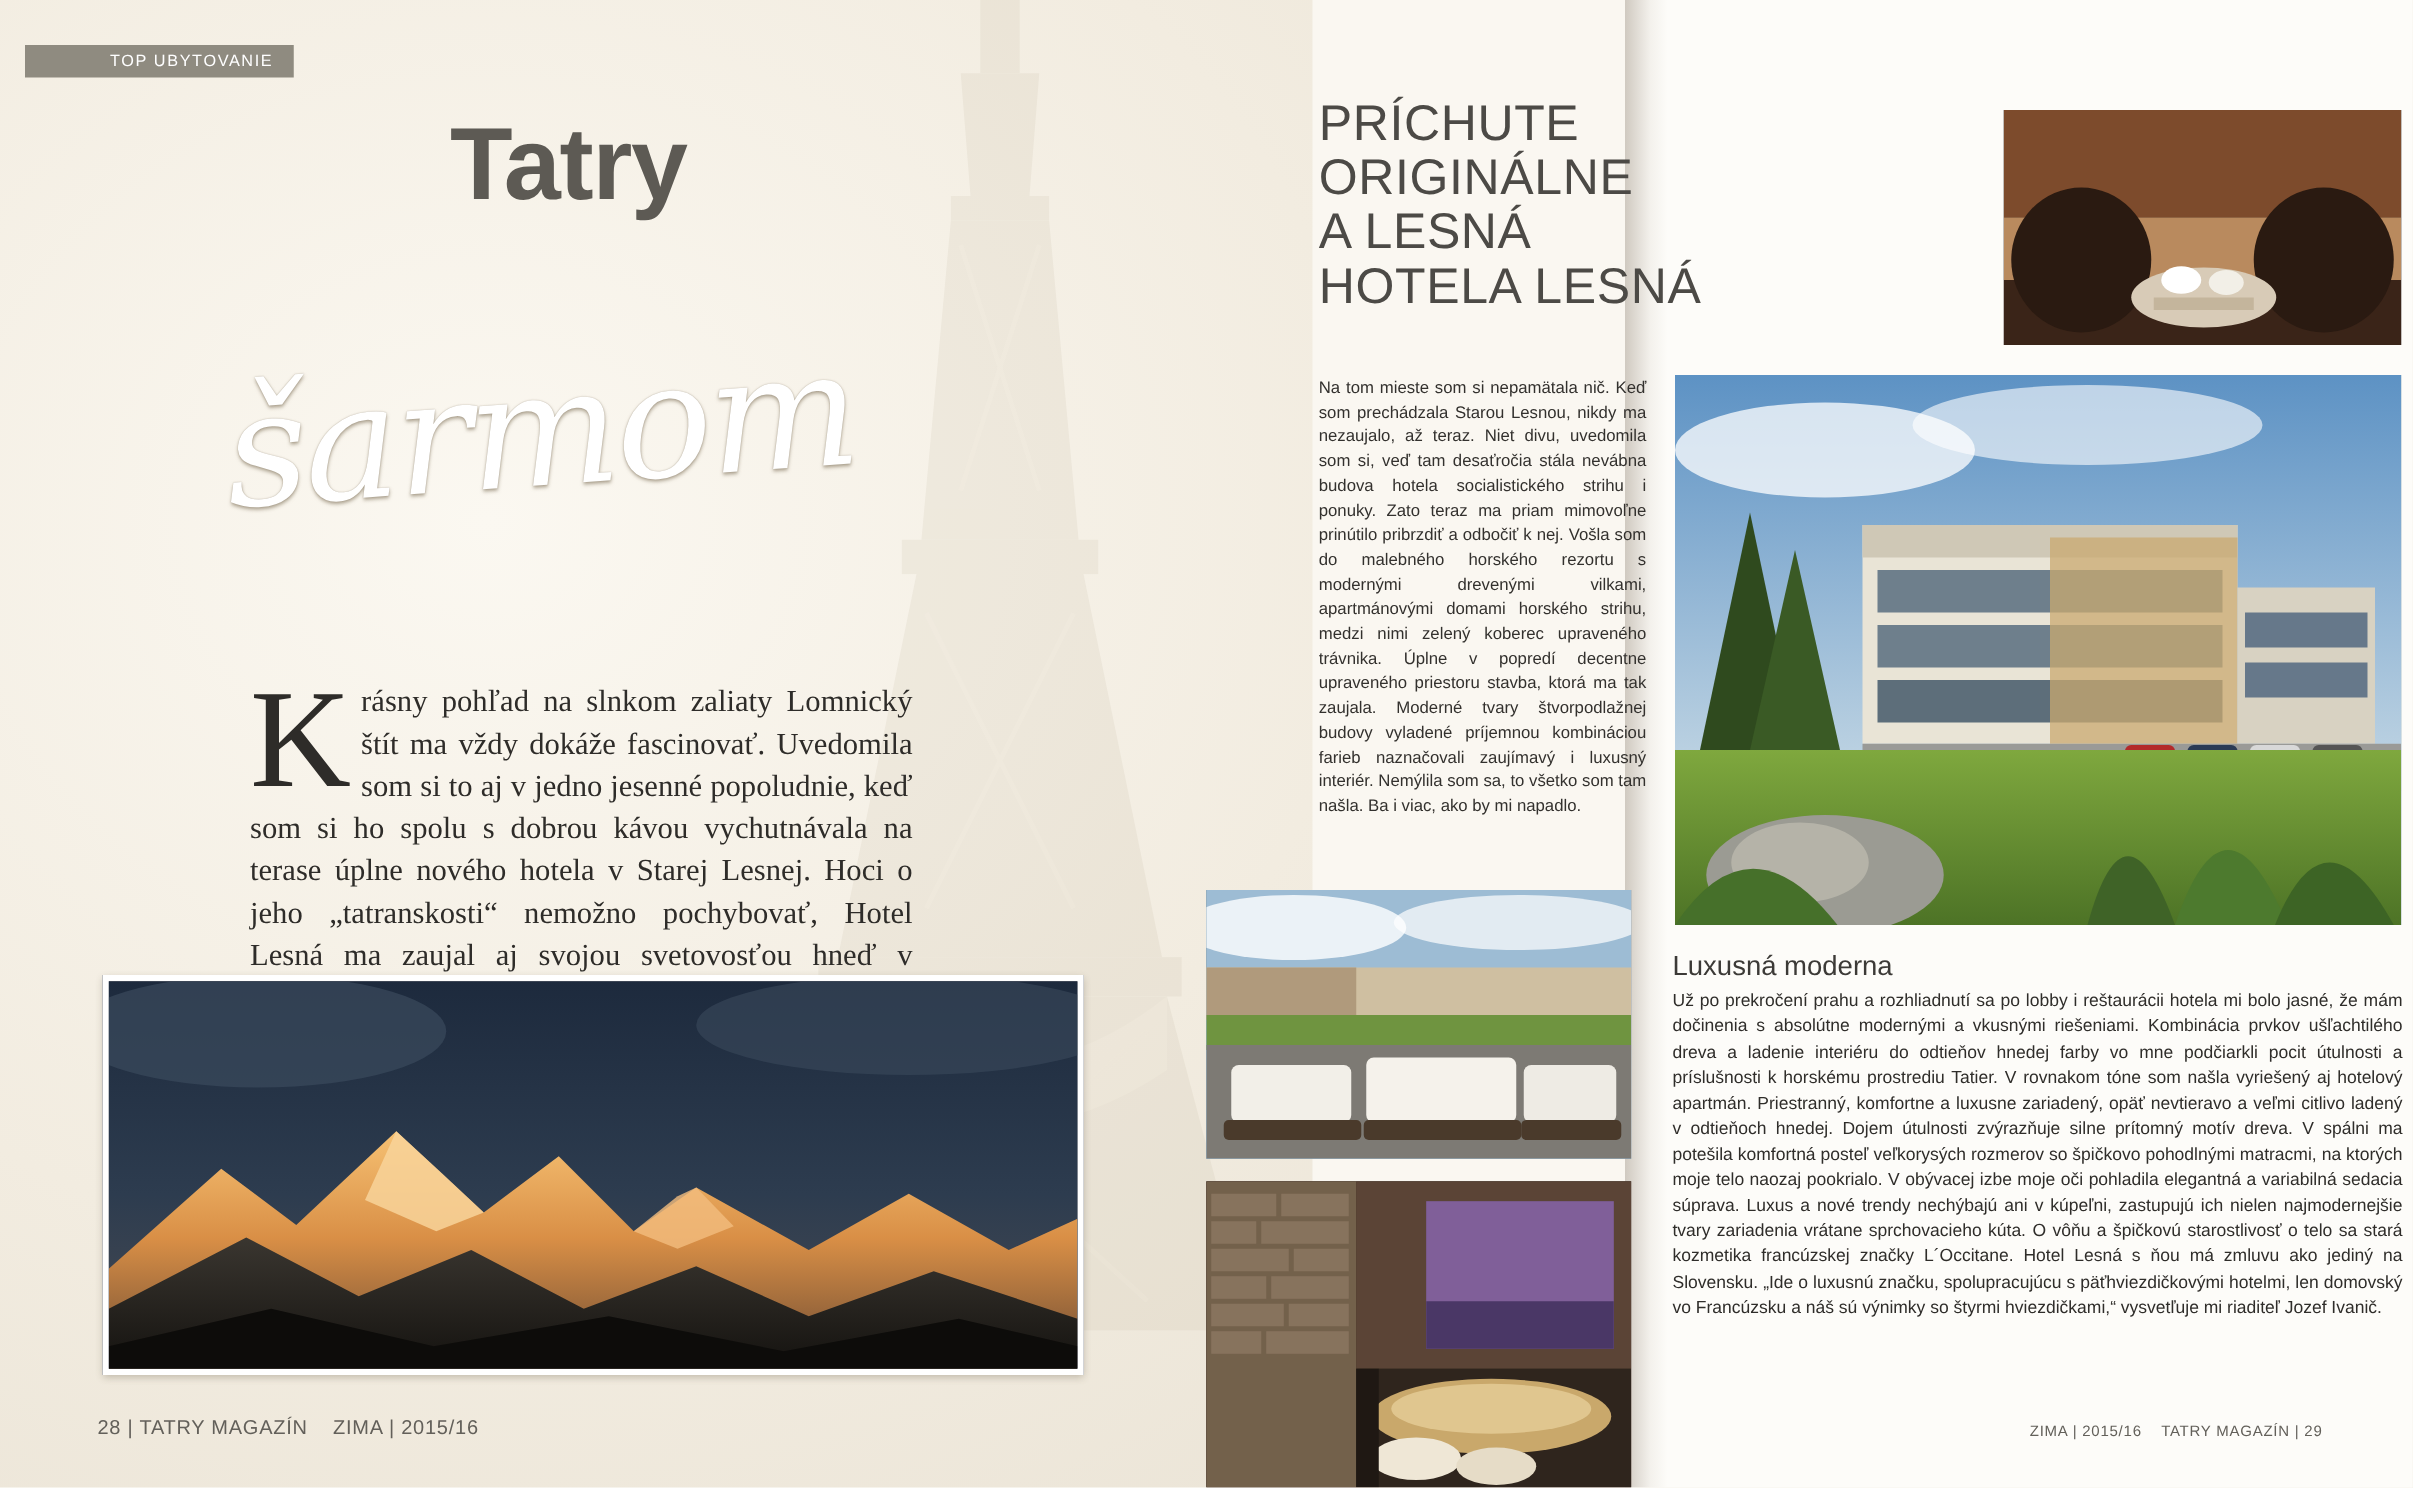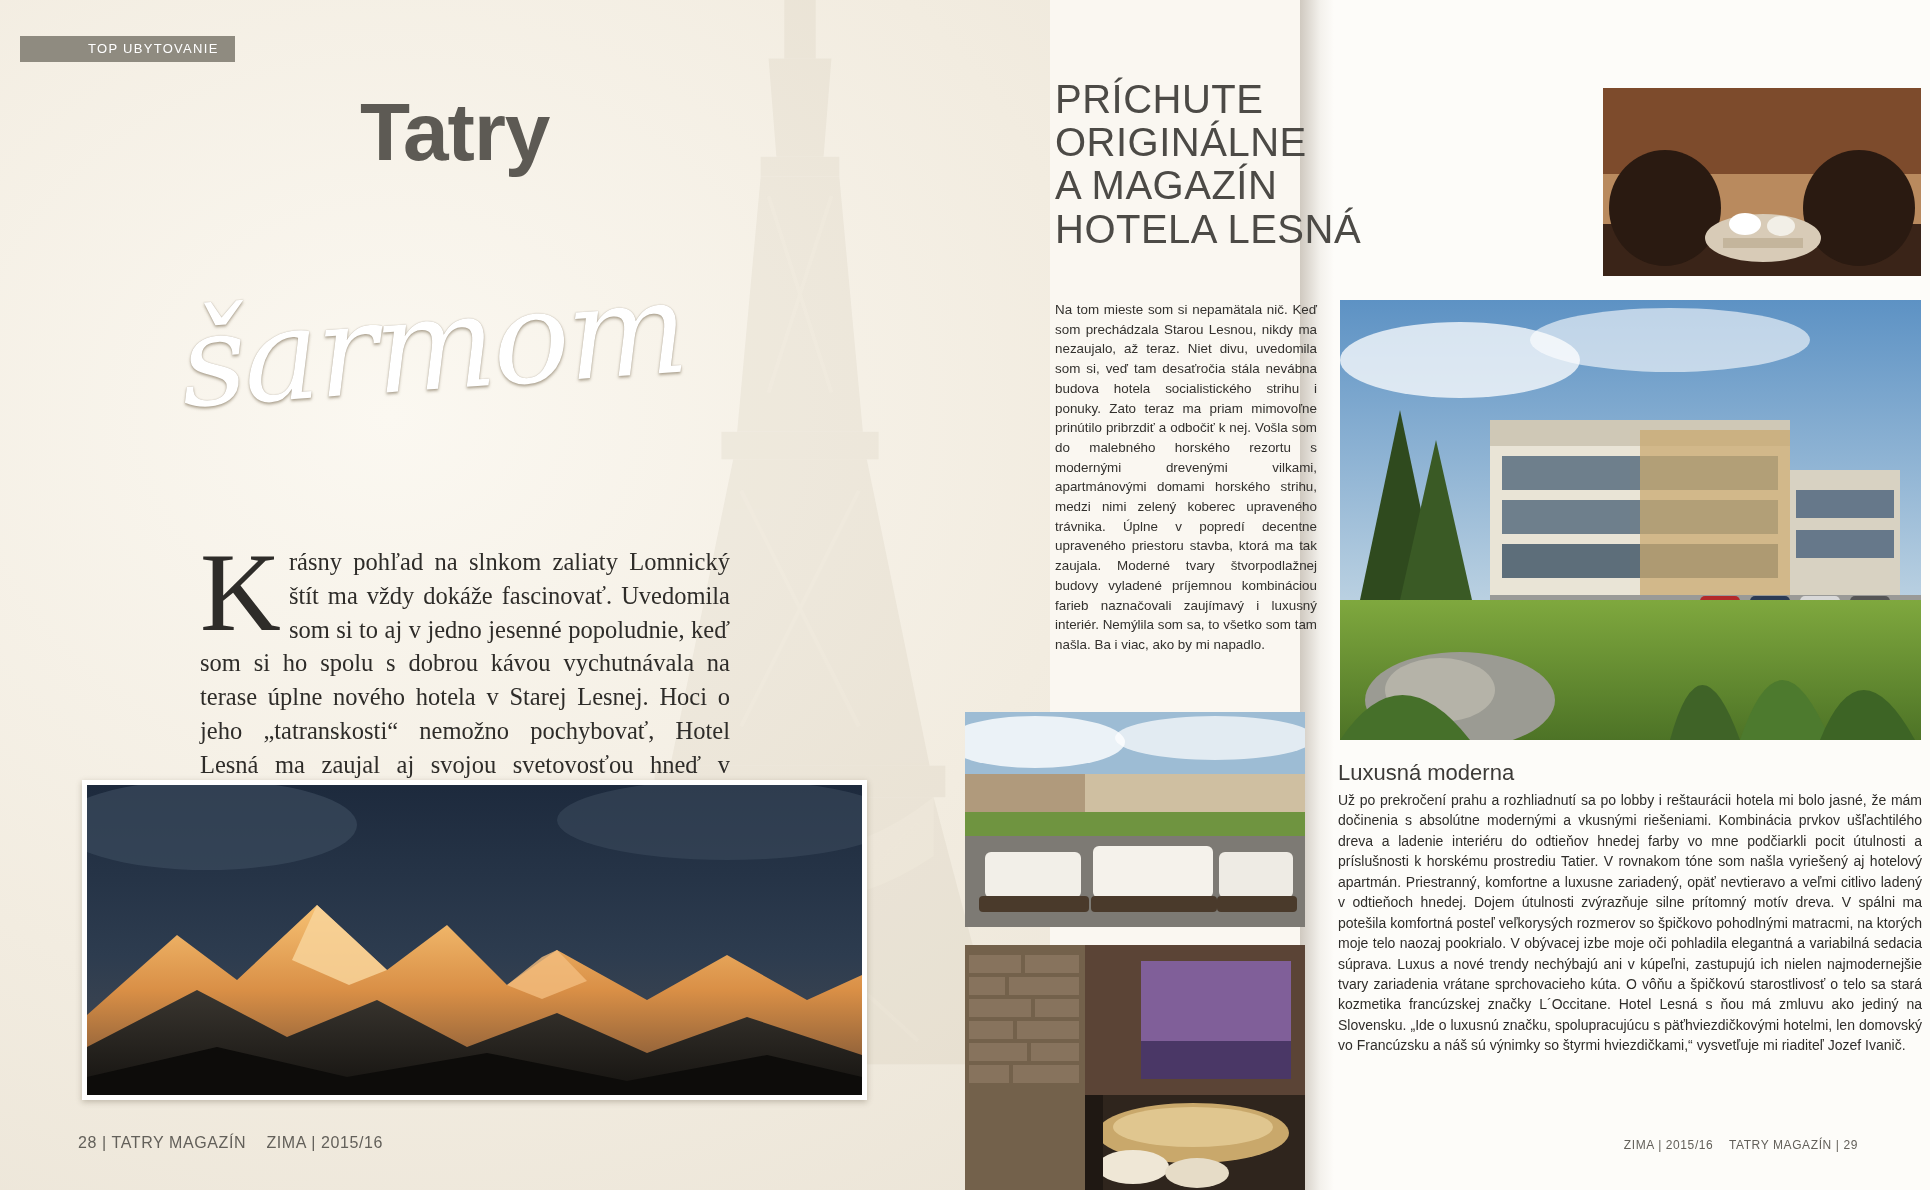--- a/index.html
+++ b/index.html
@@ -223,7 +223,7 @@
   <div class="headline">
     <div>PRÍCHUTE</div>
     <div>ORIGINÁLNE</div>
-    <div>A MAGAZÍN</div>
+    <div>A LESNÁ</div>
     <div>HOTELA LESNÁ</div>
   </div>
 

